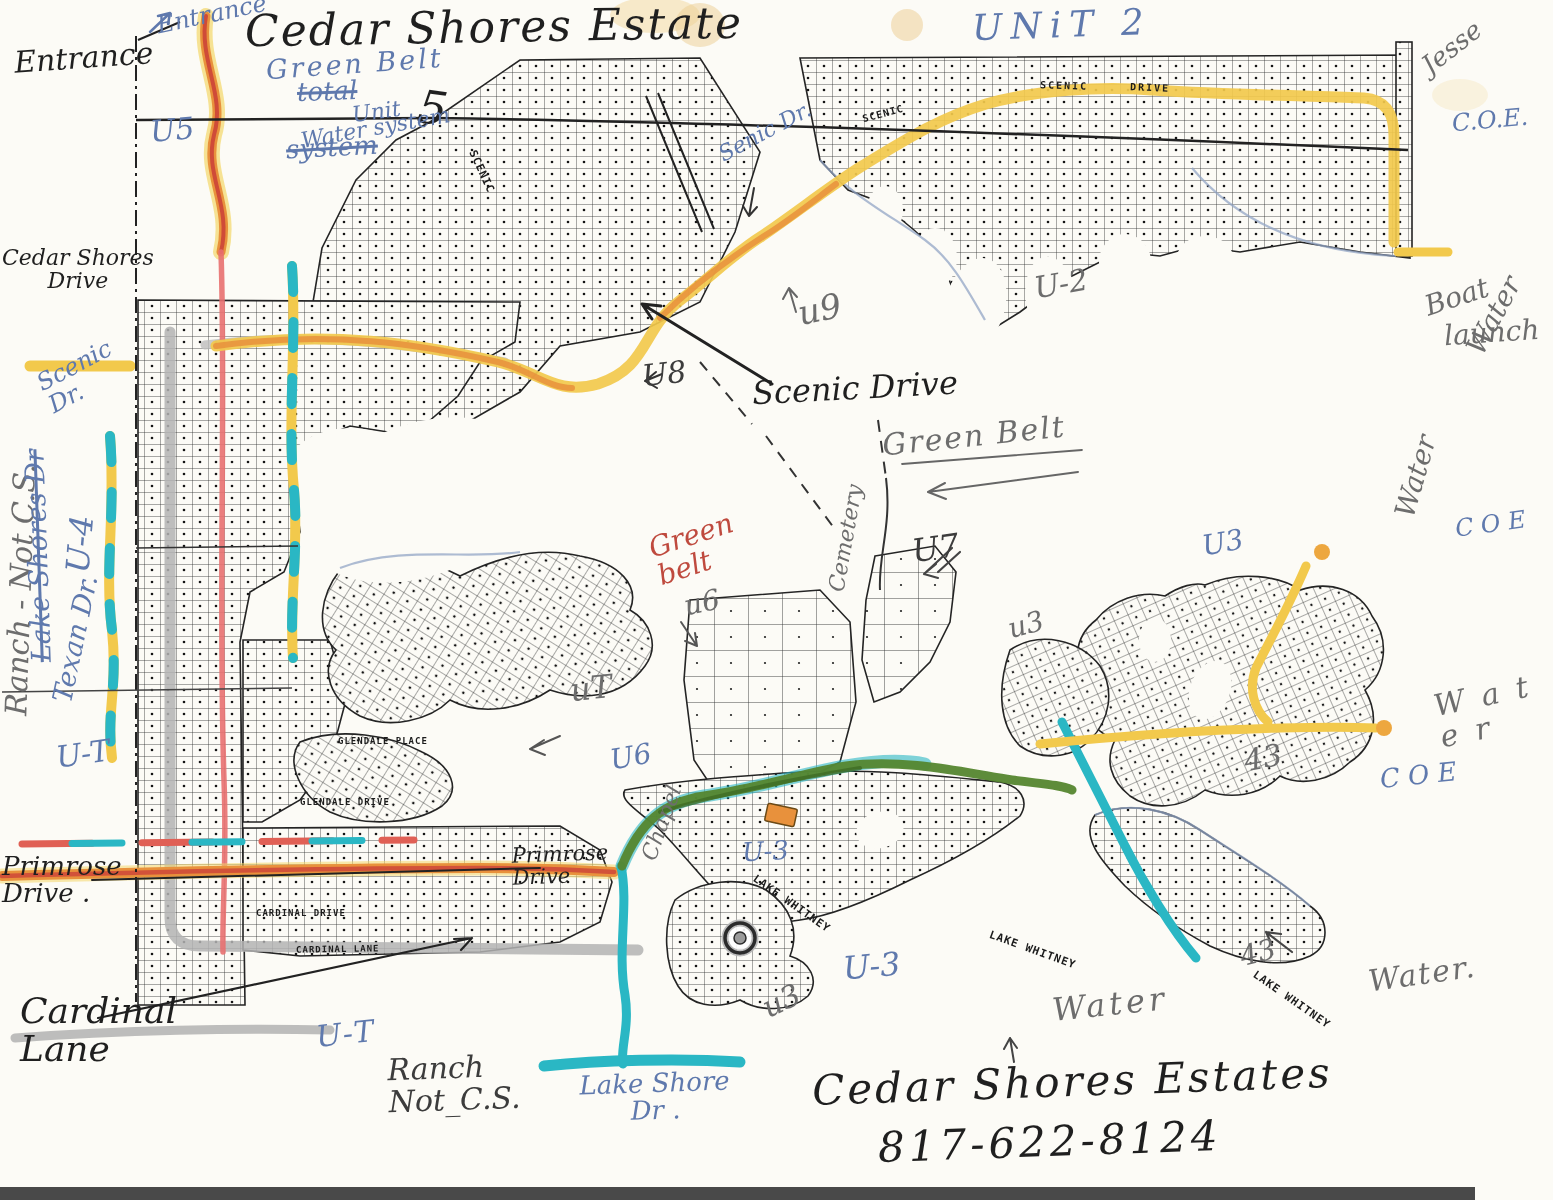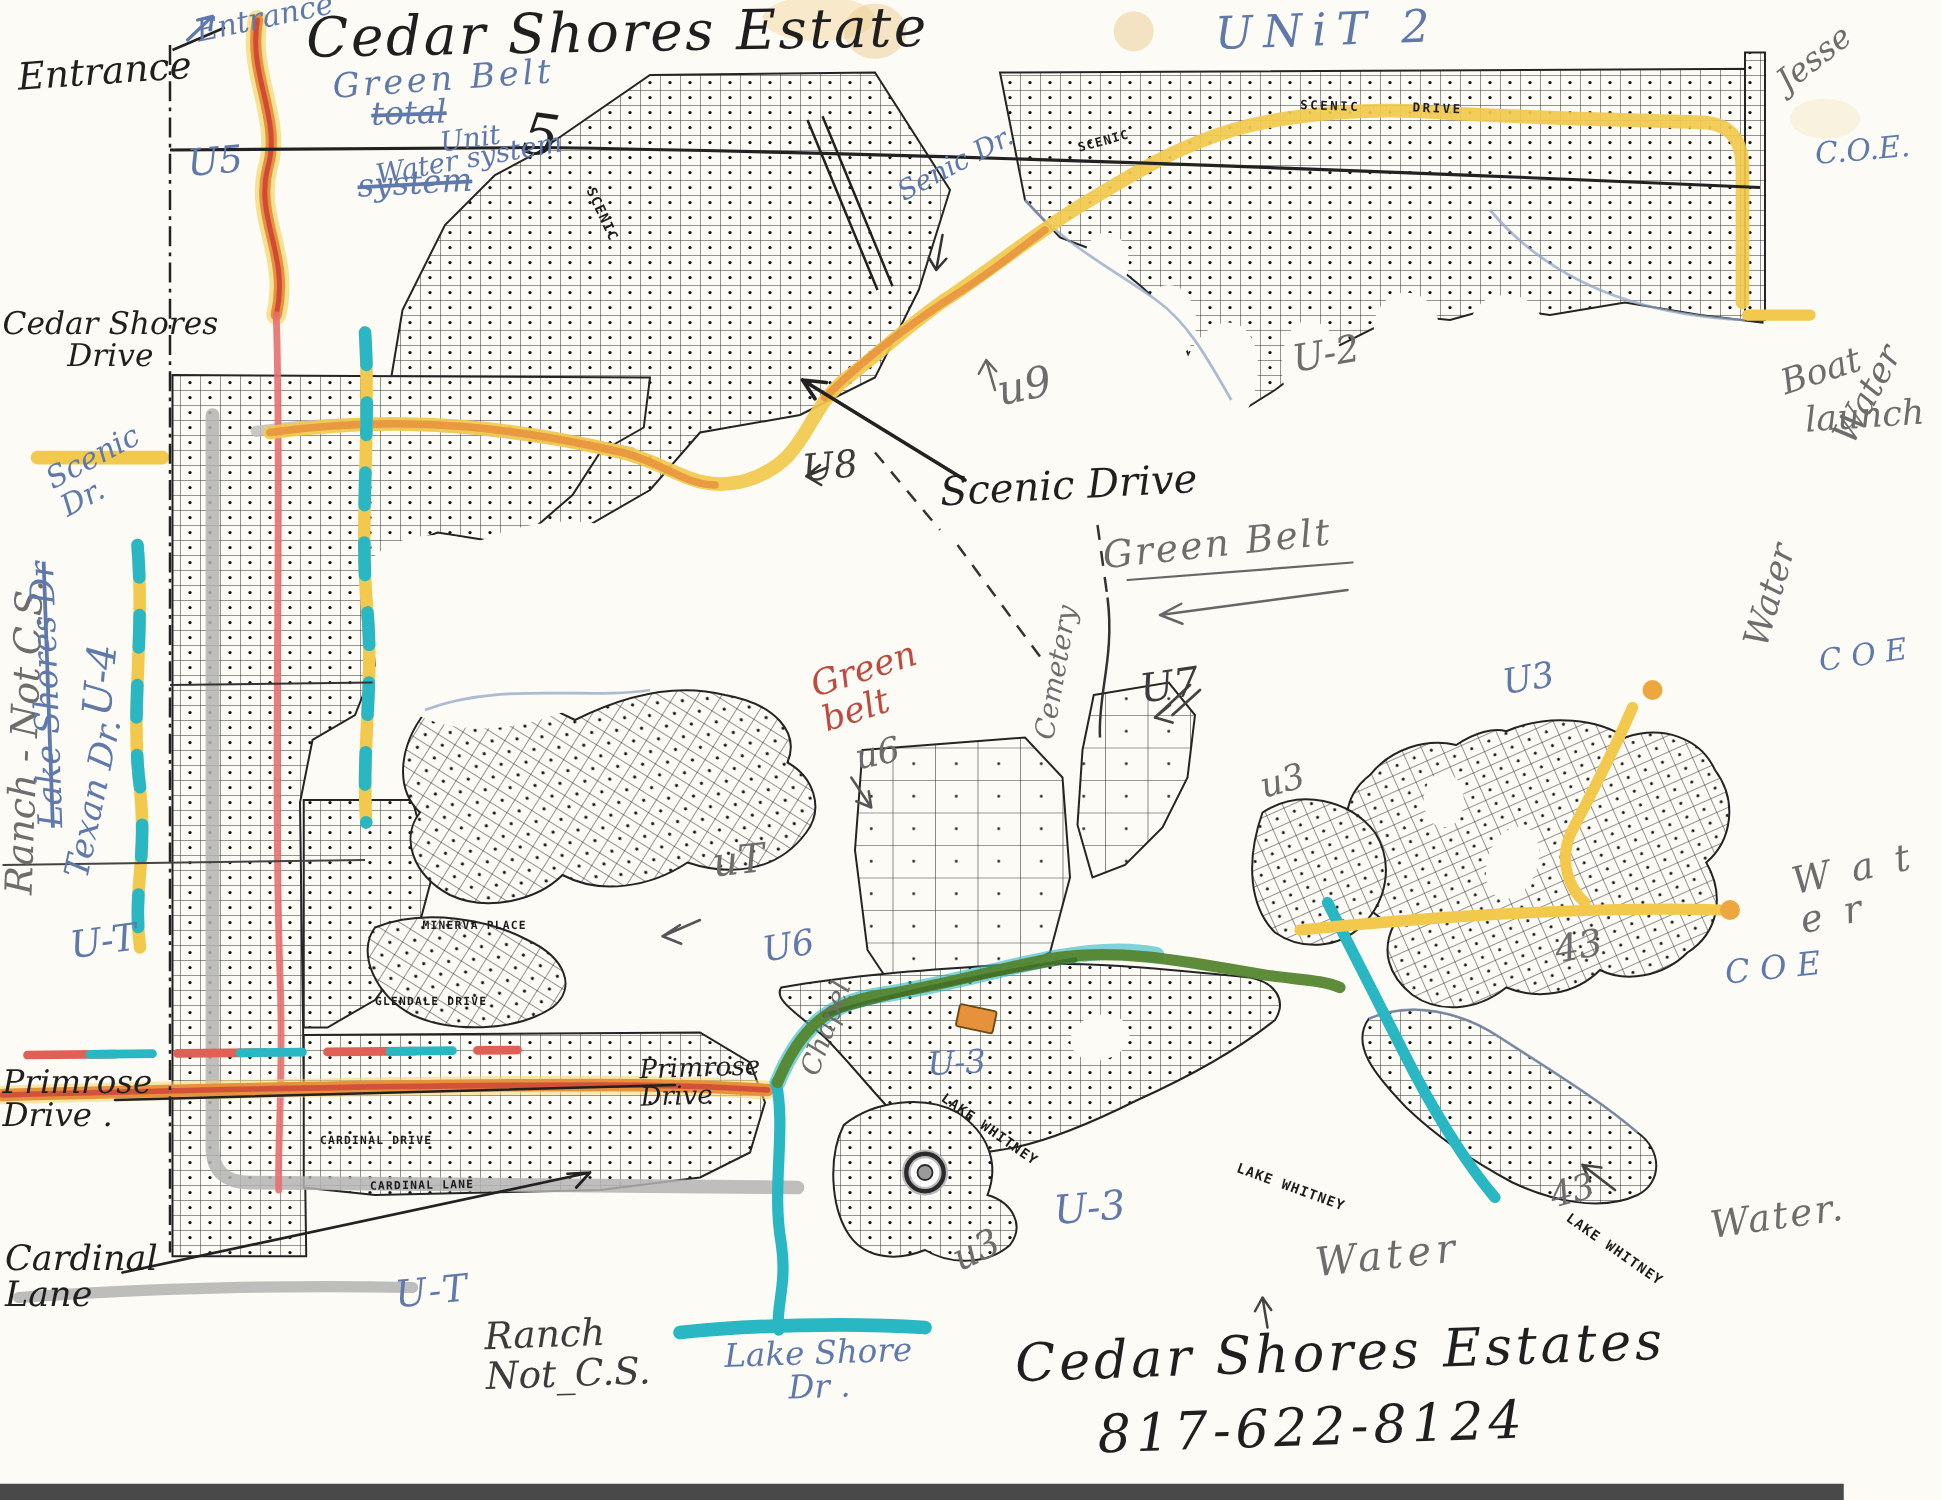--- a/index.html
+++ b/index.html
@@ -220,7 +220,7 @@
 <div class="ann ink-pc" style="left:1436px;top:678px;font-size:30px;letter-spacing:4px;transform:rotate(-12deg)">W a t e r</div>
 <div class="ann ink-bl" style="left:1380px;top:762px;font-size:26px;transform:rotate(-6deg)">C O E</div>
 
-<div class="ann ink-bk ctr" style="left:2px;top:246px;font-size:25px">Cedar Shores
+<div class="ann ink-bk ctr" style="left:2px;top:246px;font-size:22px">Cedar Shores
 Drive</div>
 <div class="ann ink-bl" style="left:40px;top:352px;font-size:24px;transform:rotate(-28deg)">Scenic
 Dr.</div>

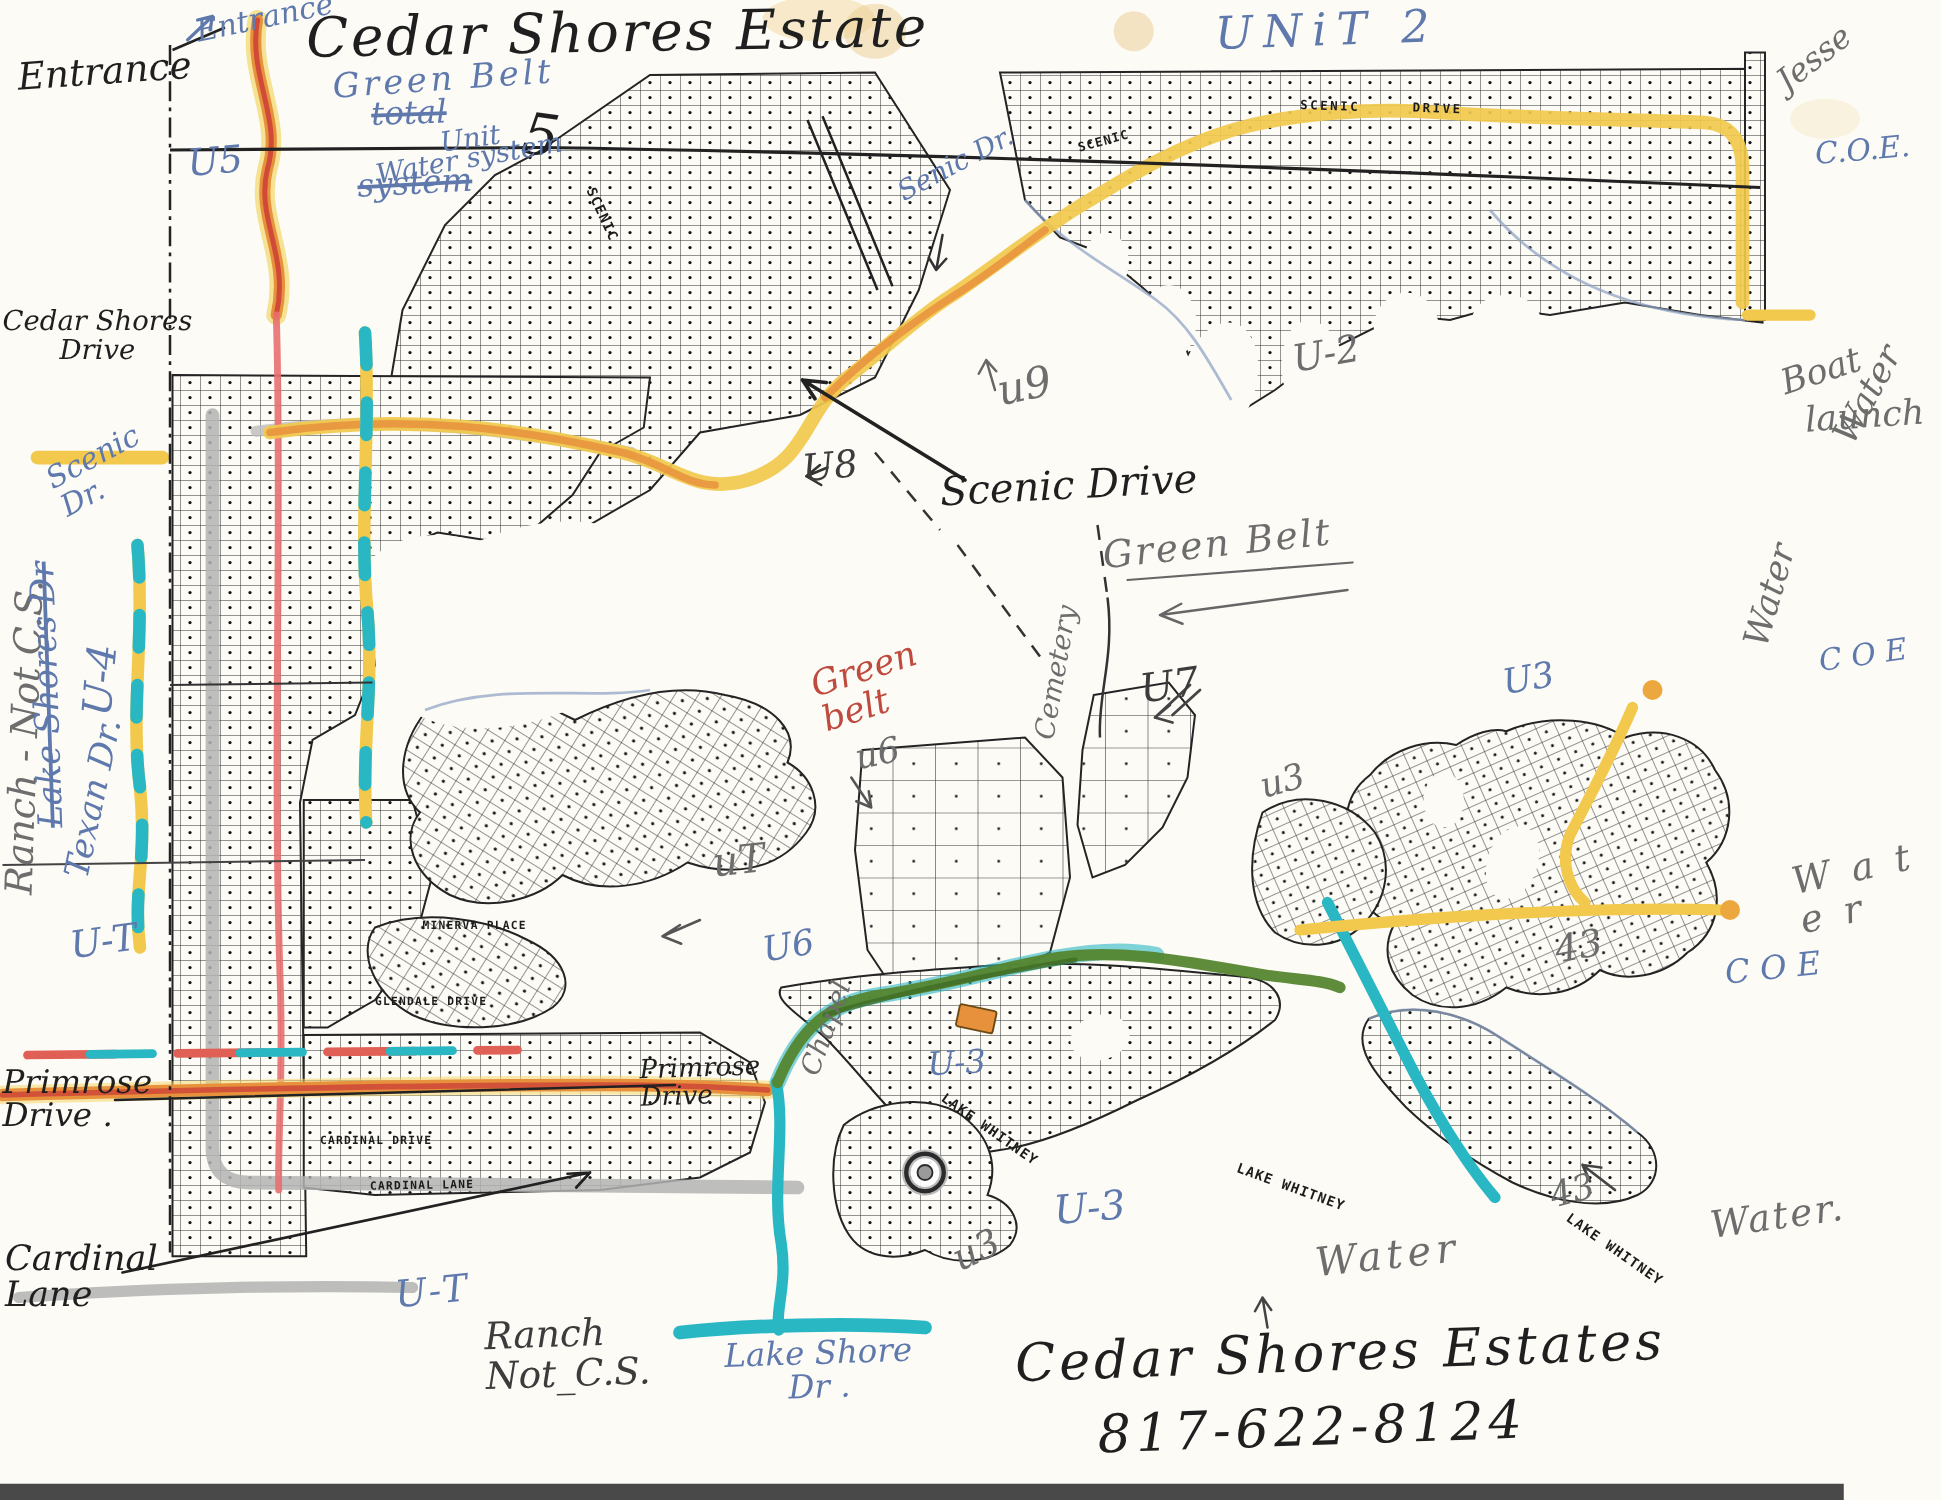--- a/index.html
+++ b/index.html
@@ -259,7 +259,7 @@
 <div class="mp" style="left:1130px;top:82px;font-size:10px;letter-spacing:2px;transform:rotate(2deg)">DRIVE</div>
 <div class="mp" style="left:862px;top:108px;font-size:10px;transform:rotate(-15deg)">SCENIC</div>
 <div class="mp" style="left:478px;top:148px;font-size:11px;transform:rotate(65deg);transform-origin:0 0">SCENIC</div>
-<div class="mp" style="left:338px;top:736px;font-size:9px">MINERVA PLACE</div>
+<div class="mp" style="left:338px;top:736px;font-size:9px">GLENDALE PLACE</div>
 <div class="mp" style="left:300px;top:797px;font-size:9px">GLENDALE DRIVE</div>
 <div class="mp" style="left:256px;top:908px;font-size:9px">CARDINAL DRIVE</div>
 <div class="mp" style="left:296px;top:944px;font-size:9px;transform:rotate(-1deg)">CARDINAL LANE</div>

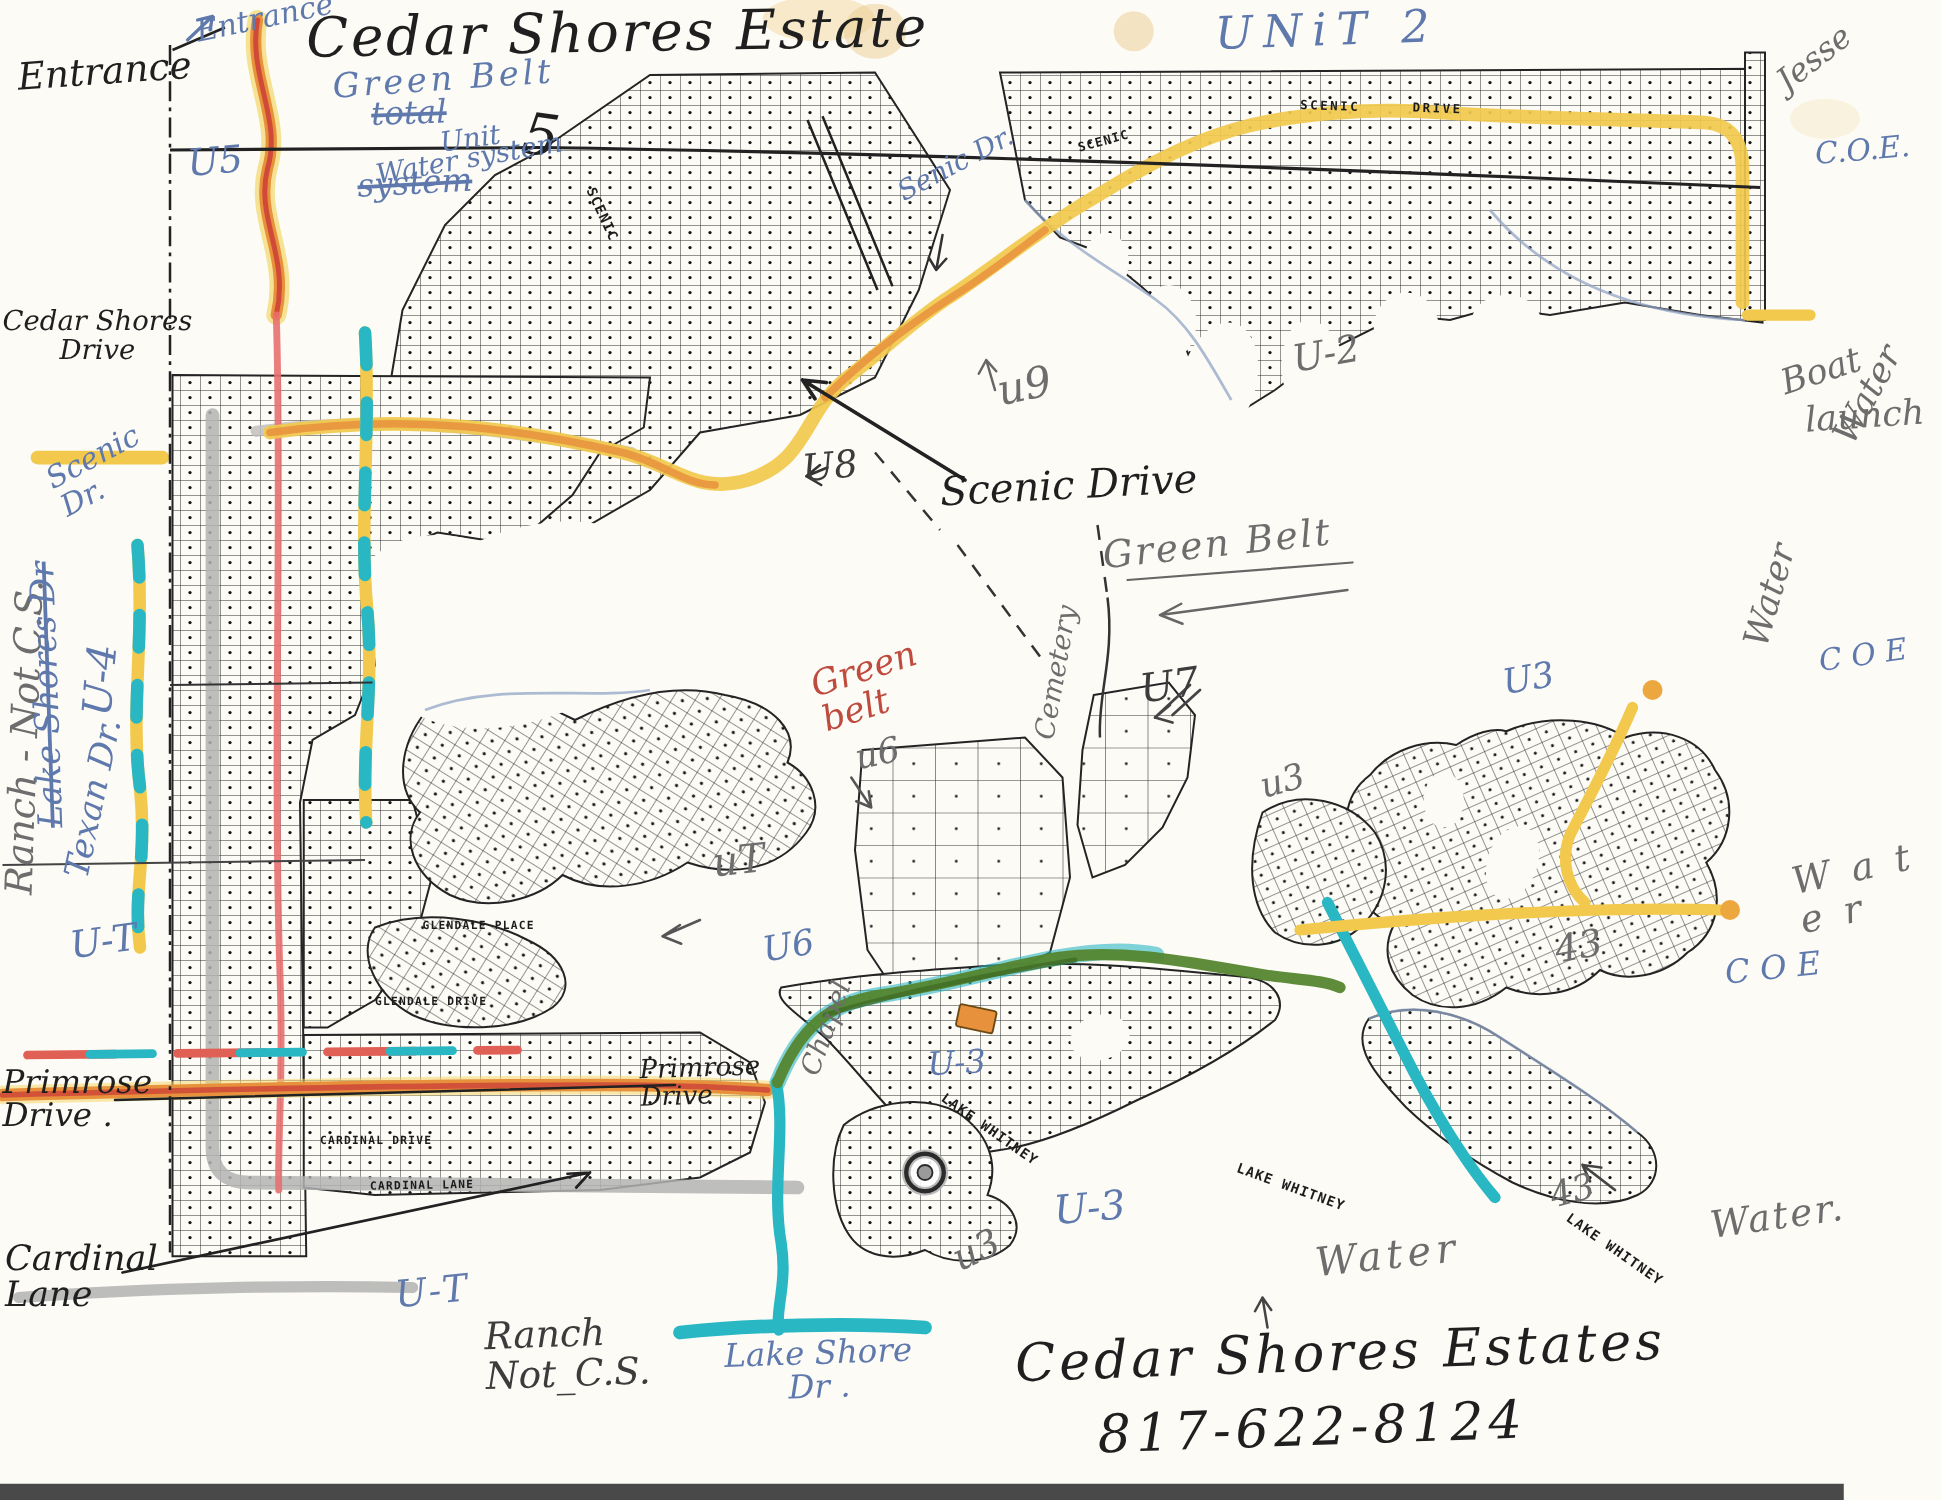--- a/index.html
+++ b/index.html
@@ -232,7 +232,7 @@
 
 <div class="ann ink-bk" style="left:2px;top:853px;font-size:26px">Primrose
 Drive .</div>
-<div class="ann ink-bk" style="left:4px;top:992px;font-size:28px">Cardinal
+<div class="ann ink-bk" style="left:20px;top:992px;font-size:36px">Cardinal
 Lane</div>
 <div class="ann ink-bk" style="left:512px;top:843px;font-size:21px;transform:rotate(-2deg)">Primrose
 Drive</div>

